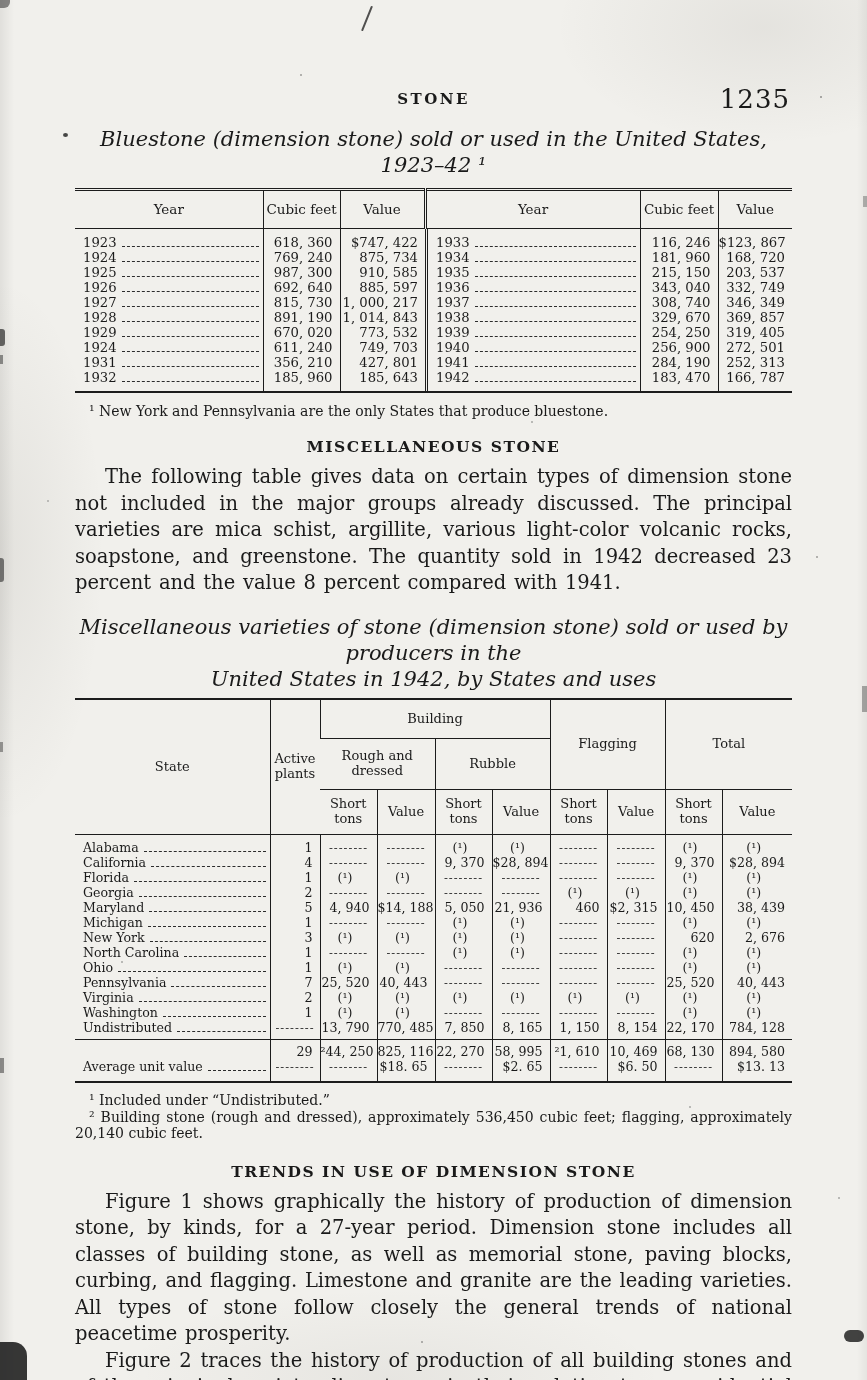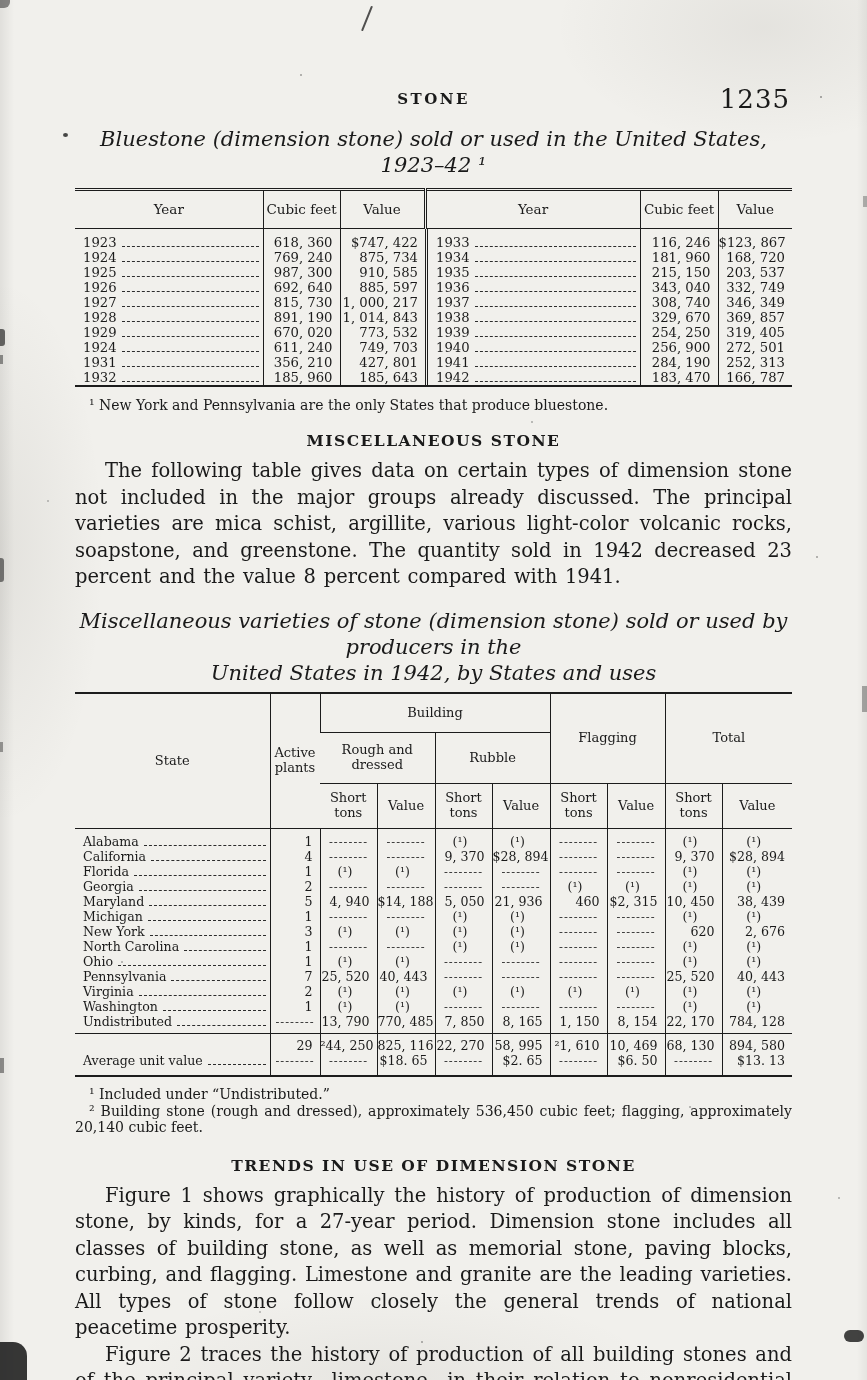--- a/index.html
+++ b/index.html
@@ -42,7 +42,7 @@
   .t1 tbody{font-size:13.2px;}
   .t1 tbody td{vertical-align:bottom;}
   .t1 tbody tr:first-child td{padding-top:6px;}
-  .t1 tbody tr:last-child td{}
+  .t1 tbody tr:last-child td{padding-bottom:6px;}
   .num{text-align:right;padding-right:7px;}
   .cell-flex{display:flex;align-items:flex-end;padding-left:8px;}
   .leader{flex:1 1 auto;border-bottom:1.6px dashed #2c2c2c;margin:0 4px 3px 5px;}

